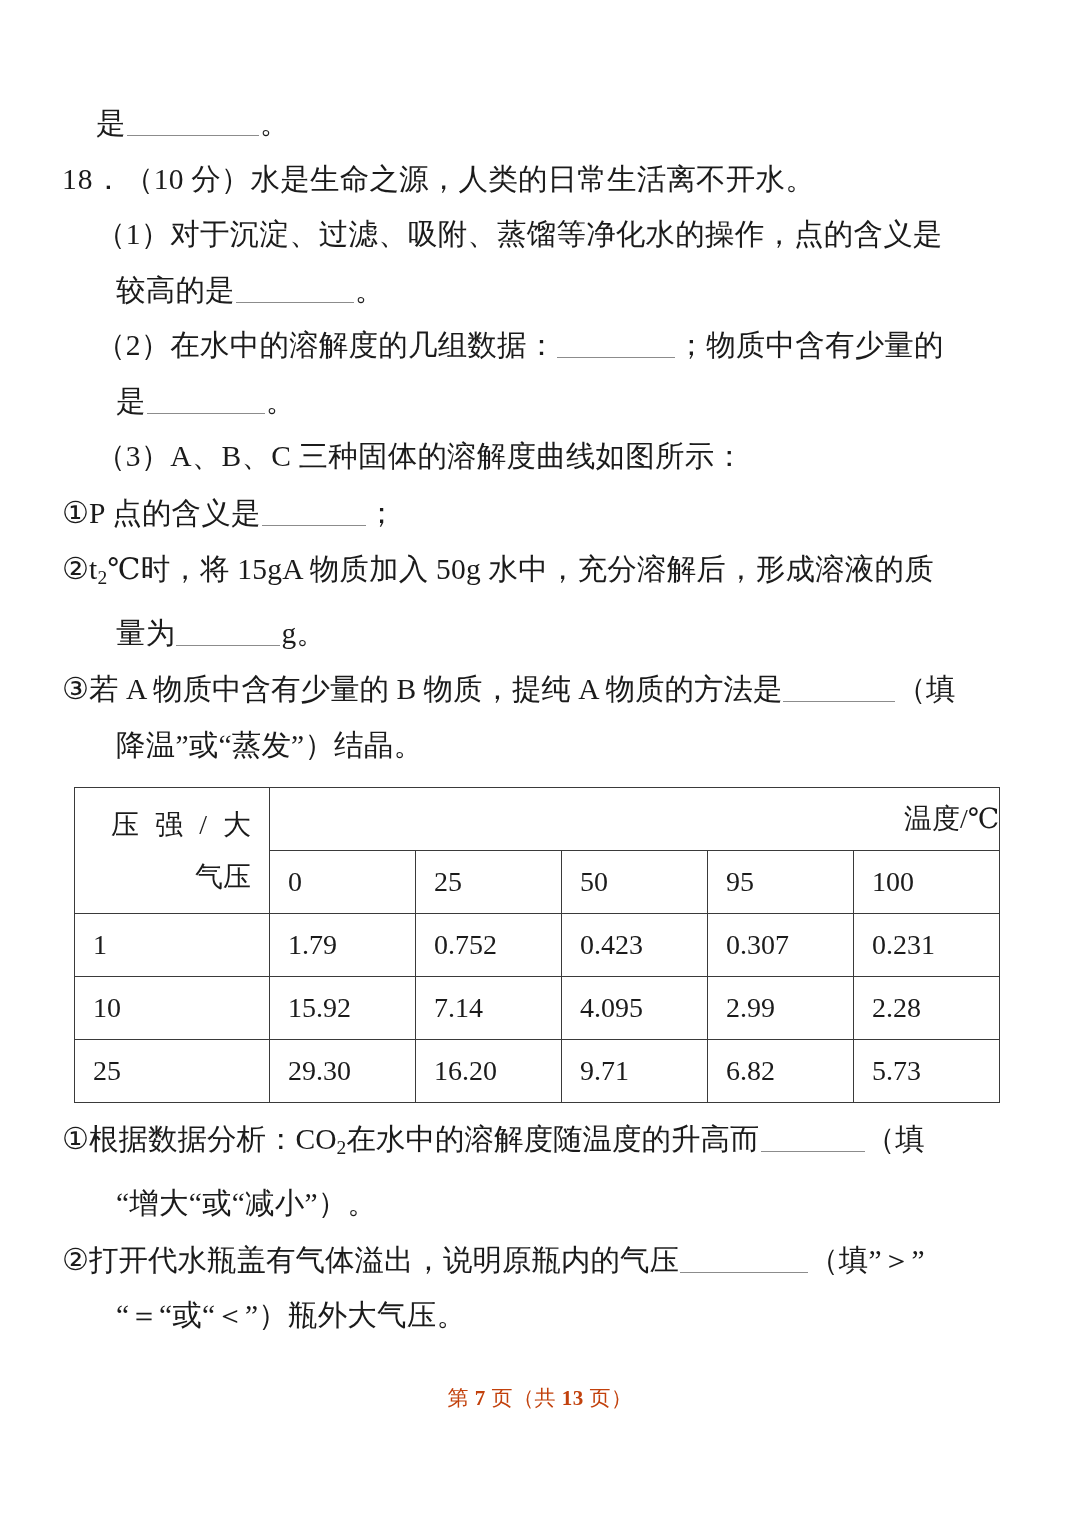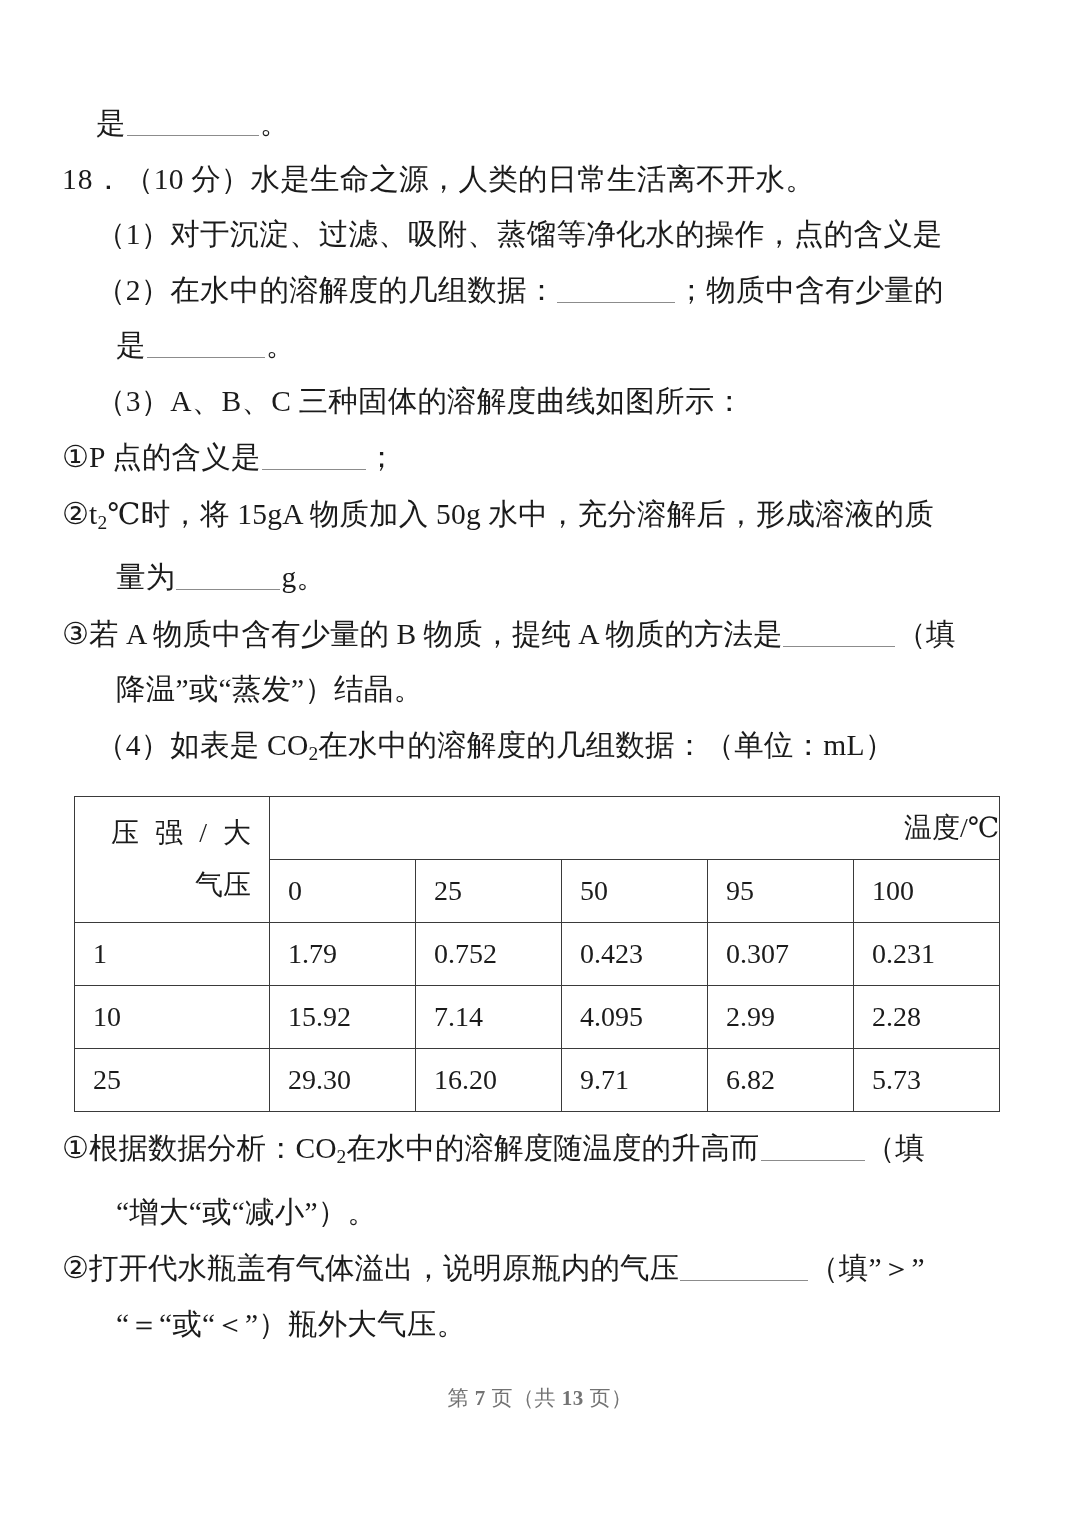--- a/index.html
+++ b/index.html
@@ -128,6 +128,9 @@
 
   <div class="line indent1">
     <span>（1）</span><span>对于沉淀、过滤、吸附、蒸馏等净化水的操作，点的含义是</span>
+  </div>
+  <div class="line indent2">
+    <span>较高的是</span><span class="blank b-w1"></span><span>。</span>
   </div>
 
   <div class="line indent1">

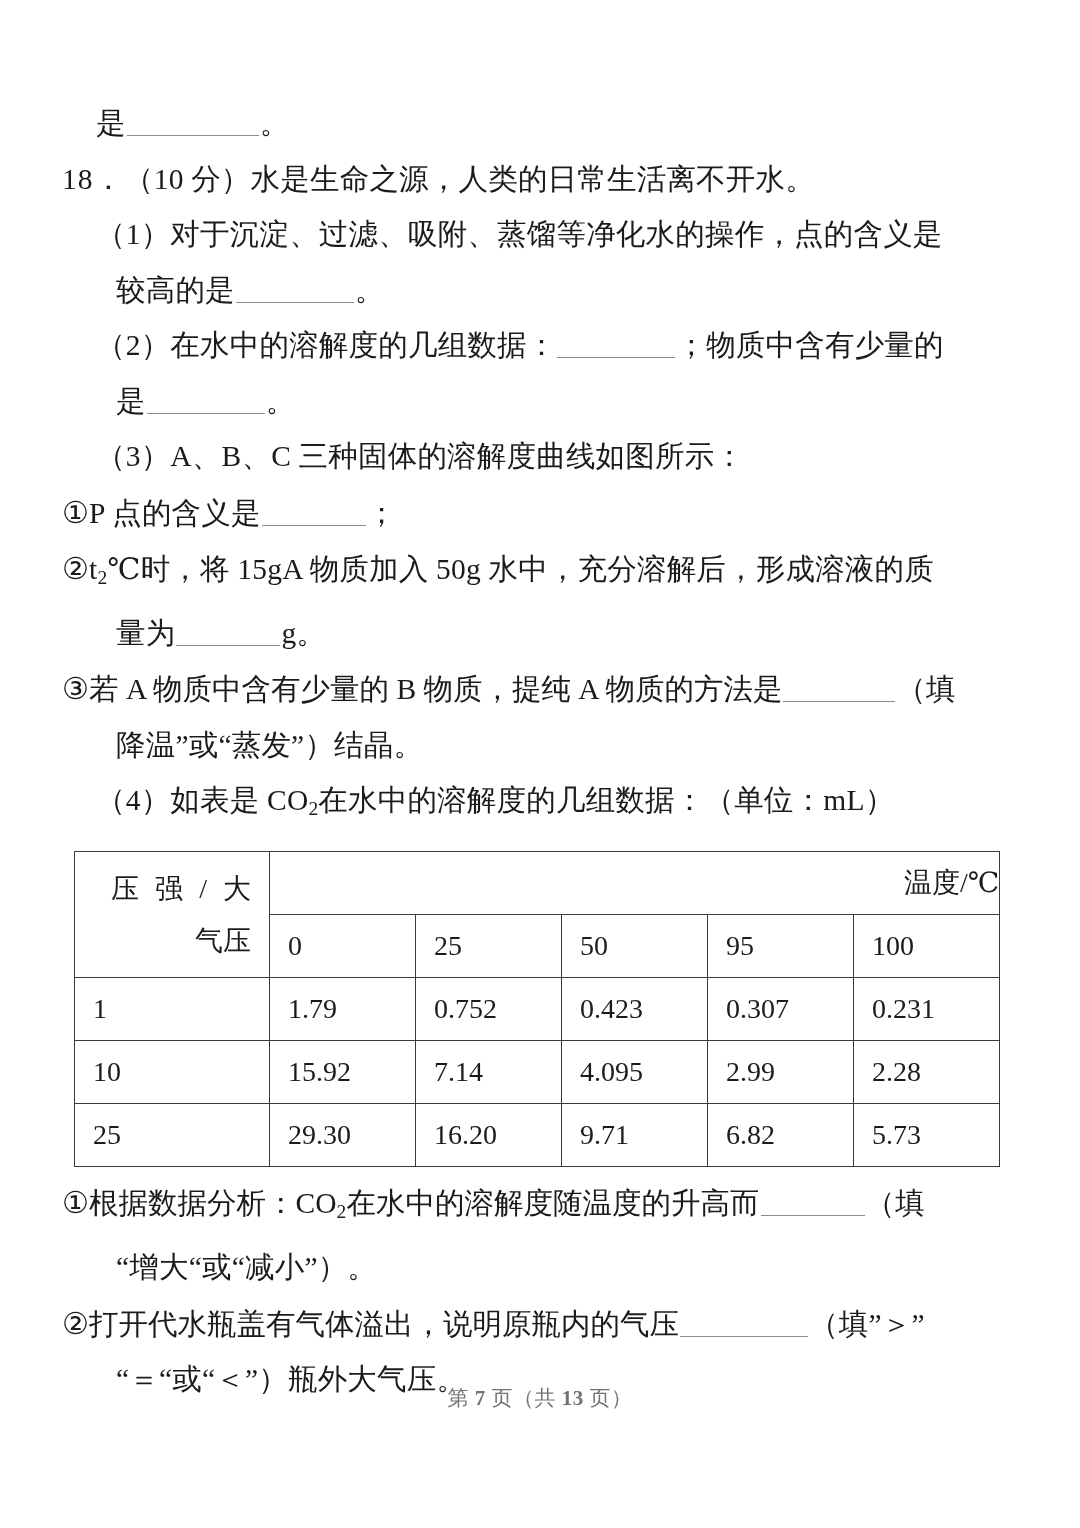--- a/index.html
+++ b/index.html
@@ -162,9 +162,6 @@
     <span>降温”或“蒸发”）结晶。</span>
   </div>
 
-  <div class="line indent1">
-    <span>（4）</span><span>如表是 CO</span><sub>2</sub><span>在水中的溶解度的几组数据：（单位：mL）</span>
-  </div>
 
   <table class="data-table">
     <tbody>

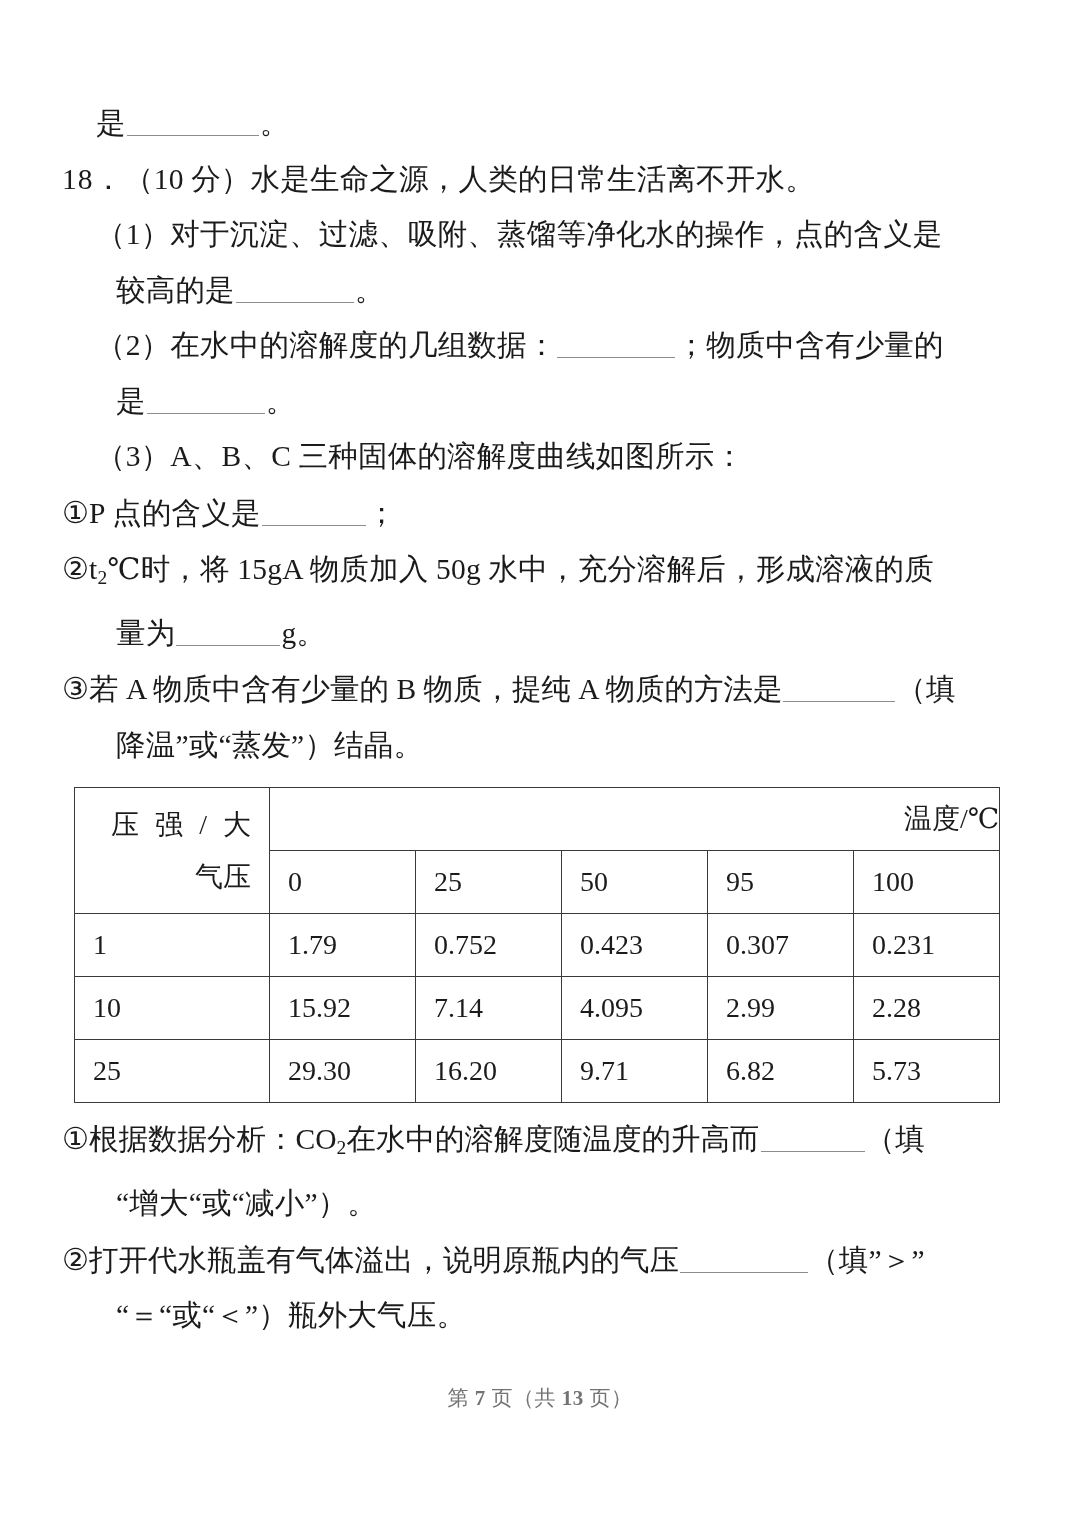--- a/index.html
+++ b/index.html
@@ -108,7 +108,7 @@
     top: 1384px;
     text-align: center;
     font-size: 21px;
-    color: #737373;
+    color: #c2410c;
     letter-spacing: 0.5px;
   }
   .footer b { font-weight: bold; }

